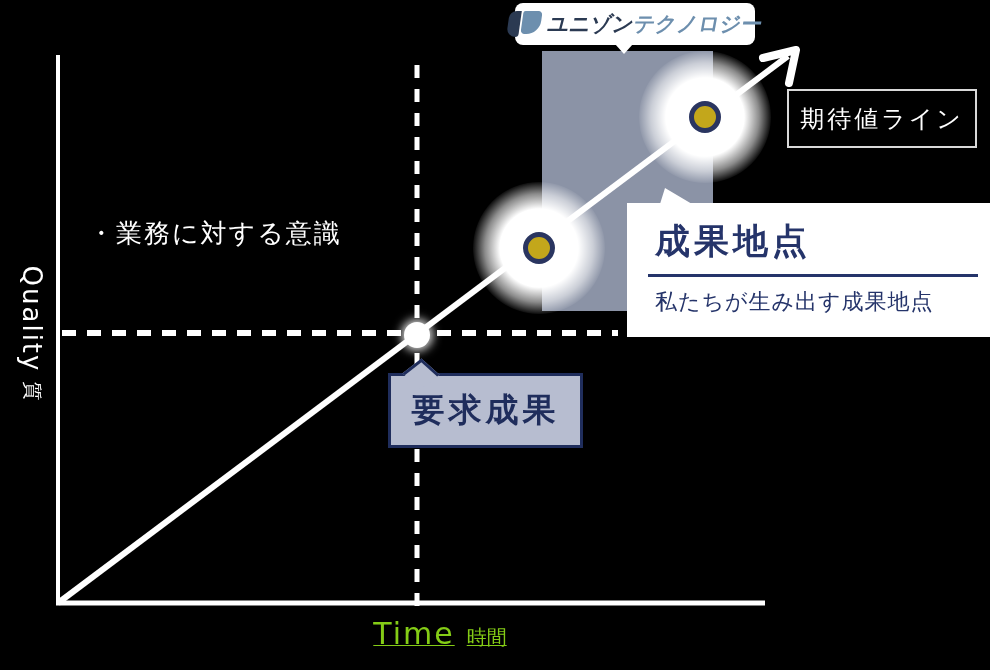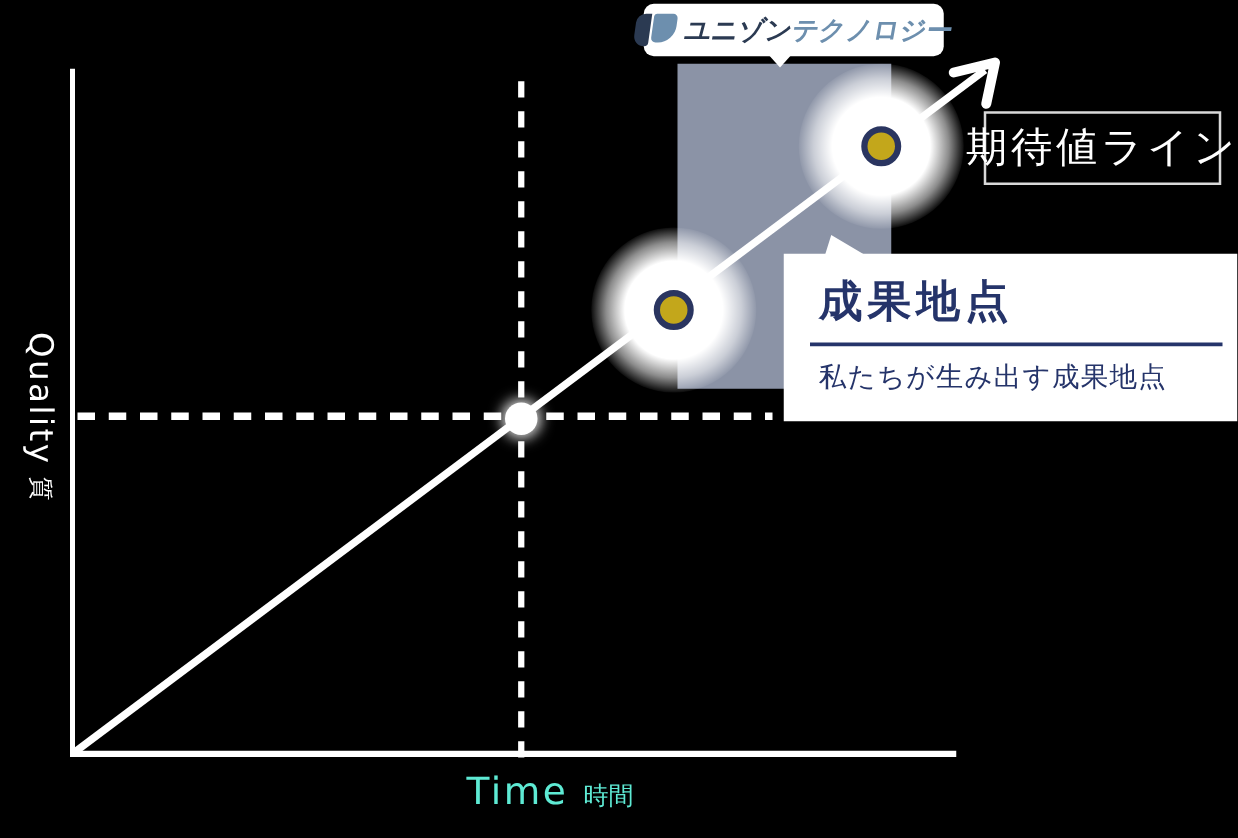--- a/index.html
+++ b/index.html
@@ -44,7 +44,7 @@
 
   
   .expect-box{left:787px;top:89px;width:190px;height:59px;border:2px solid #d9d9d9;box-sizing:border-box;
-    z-index:6;display:flex;align-items:center;justify-content:center;color:#ffffff;font-size:33px;
+    z-index:6;display:flex;align-items:center;justify-content:center;color:#ffffff;font-size:24px;
     letter-spacing:3px;white-space:nowrap;}
 
   

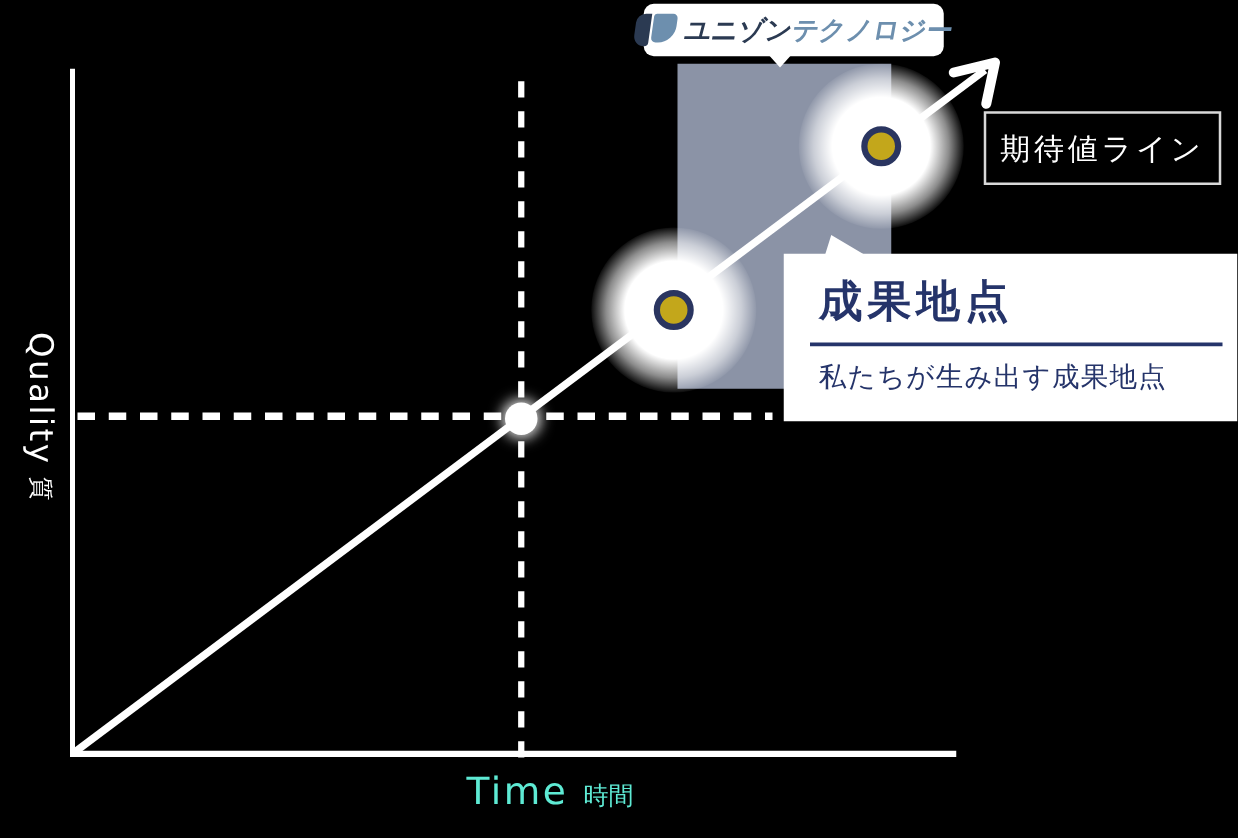--- a/index.html
+++ b/index.html
@@ -87,6 +87,7 @@
   <div class="abs band"></div>
 
   <div class="abs notes">
+    <div>・業務に対する意識</div>
   </div>
 
   <svg width="990" height="670" style="z-index:3">

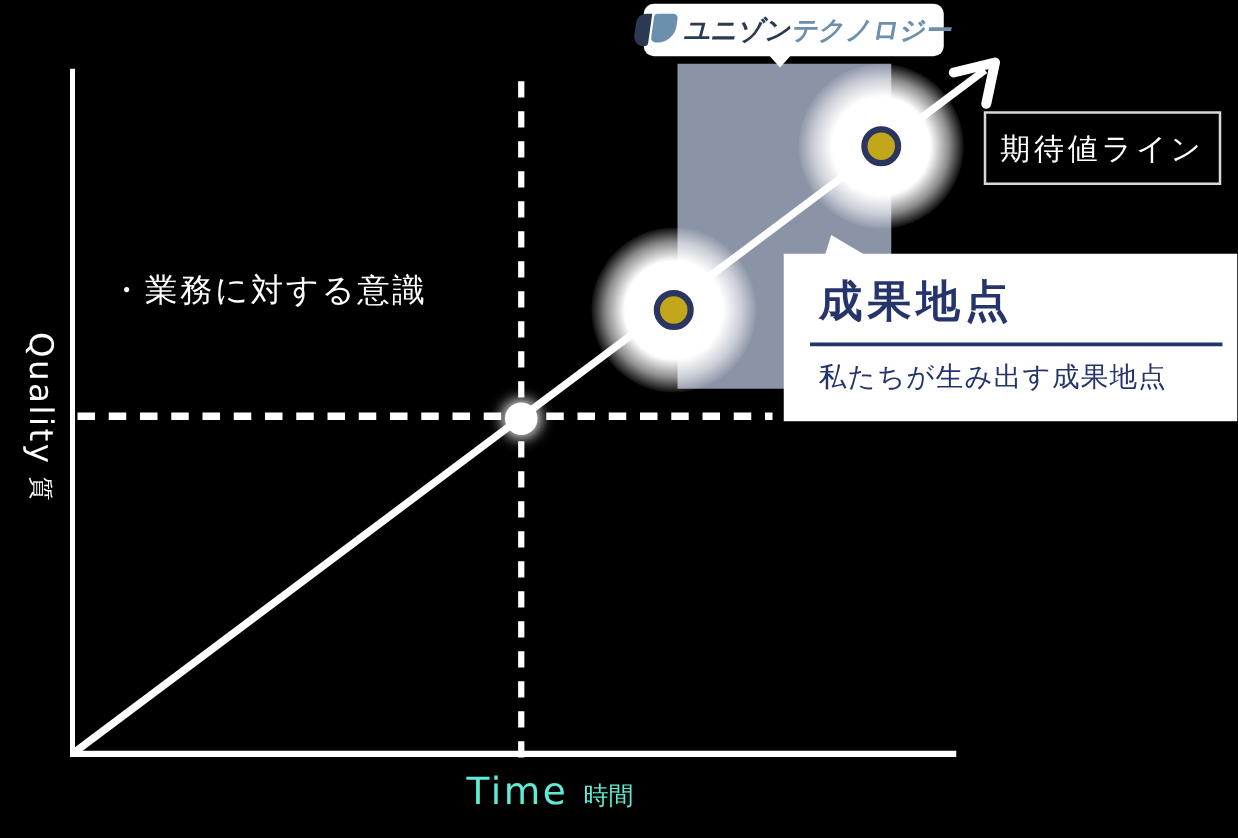--- a/index.html
+++ b/index.html
@@ -122,6 +122,9 @@
     <div class="result-sub">私たちが生み出す成果地点</div>
   </div>
 
+  <div class="abs required-box">
+    <span>要求成果</span>
+  </div>
 
   <div class="abs y-label">
     <span class="en">Quality</span>

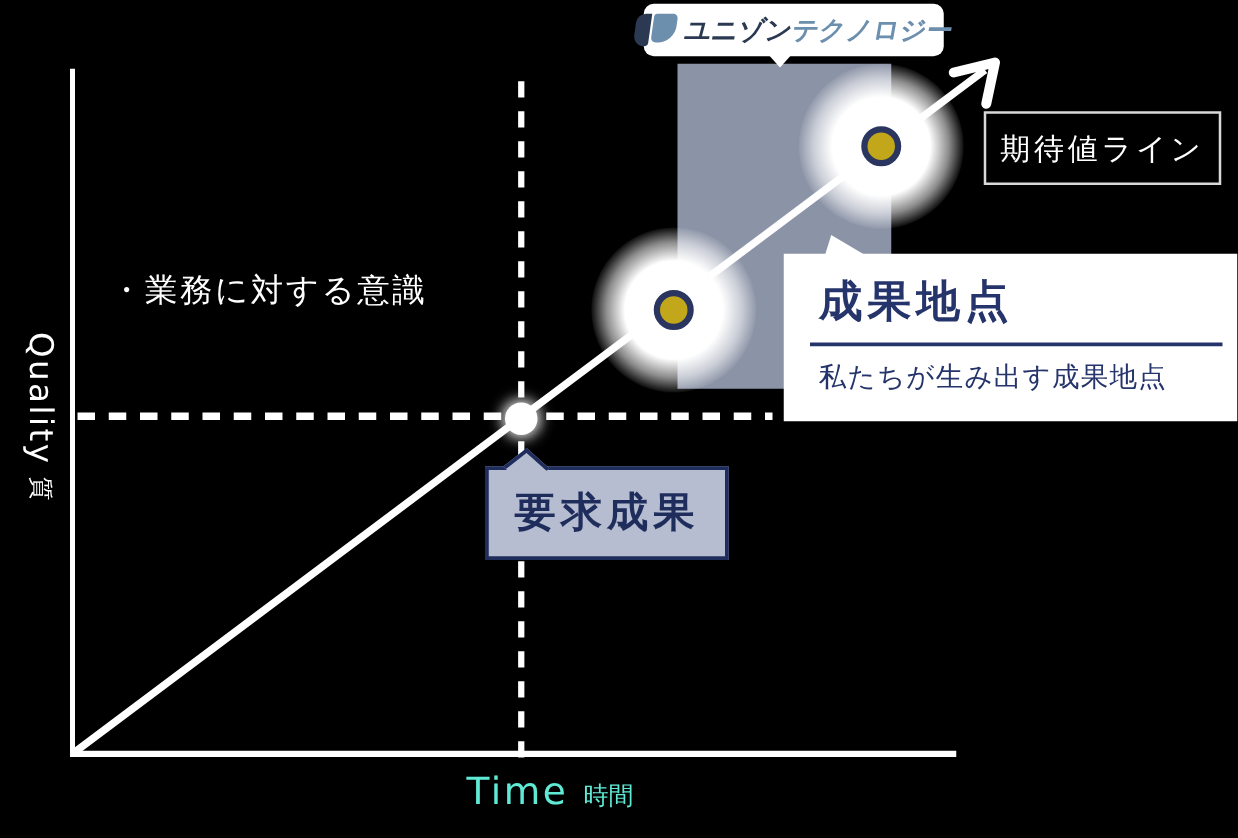--- a/index.html
+++ b/index.html
@@ -68,7 +68,7 @@
     display:flex;align-items:center;justify-content:center;gap:9px;color:#ffffff;white-space:nowrap;}
   .y-label .en{font-size:26px;letter-spacing:2px;}
   .y-label .ja{font-size:19px;}
-  .x-label{left:330px;top:616px;width:220px;text-align:center;z-index:2;color:#5eead4;white-space:nowrap;}
+  .x-label{left:330px;top:616px;width:220px;text-align:center;z-index:2;color:#84cc16;white-space:nowrap;text-decoration:underline;}
   .x-label .en{font-size:30px;letter-spacing:2px;}
   .x-label .ja{font-size:20px;margin-left:12px;}
 </style>

